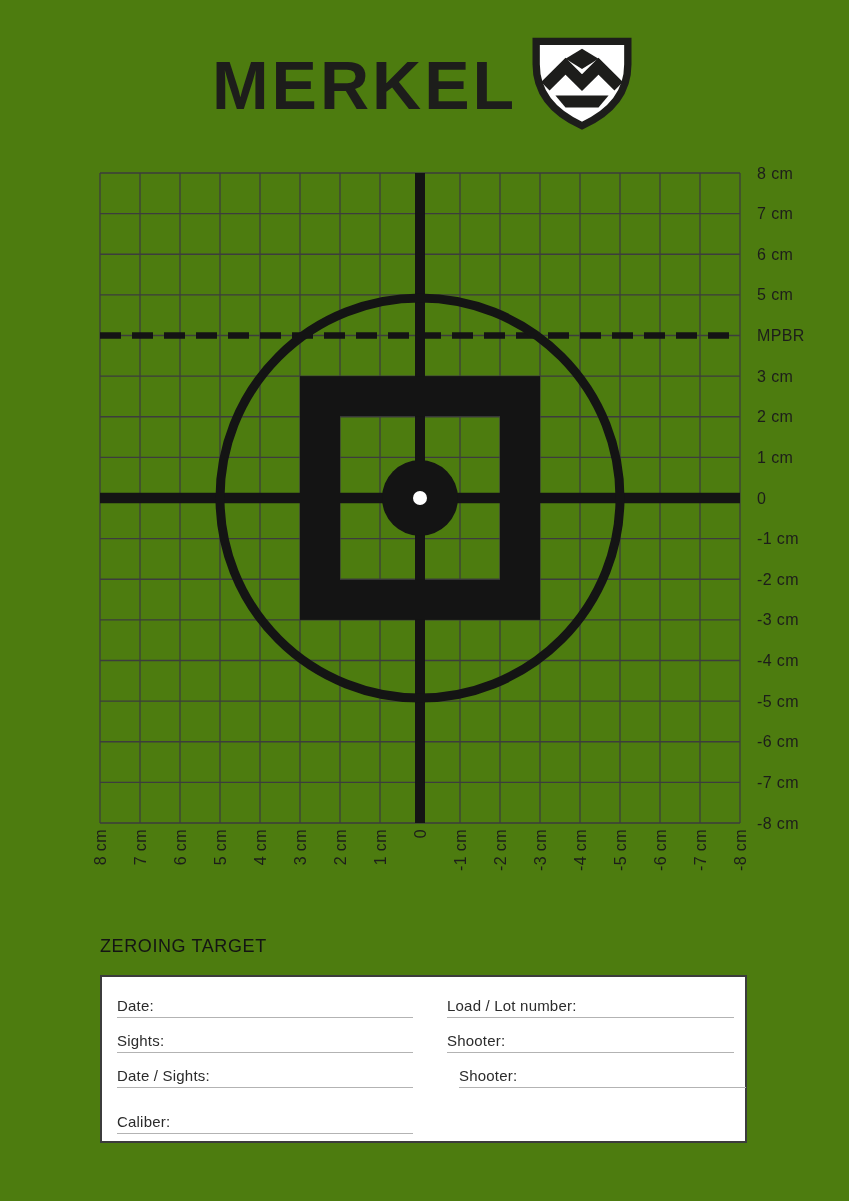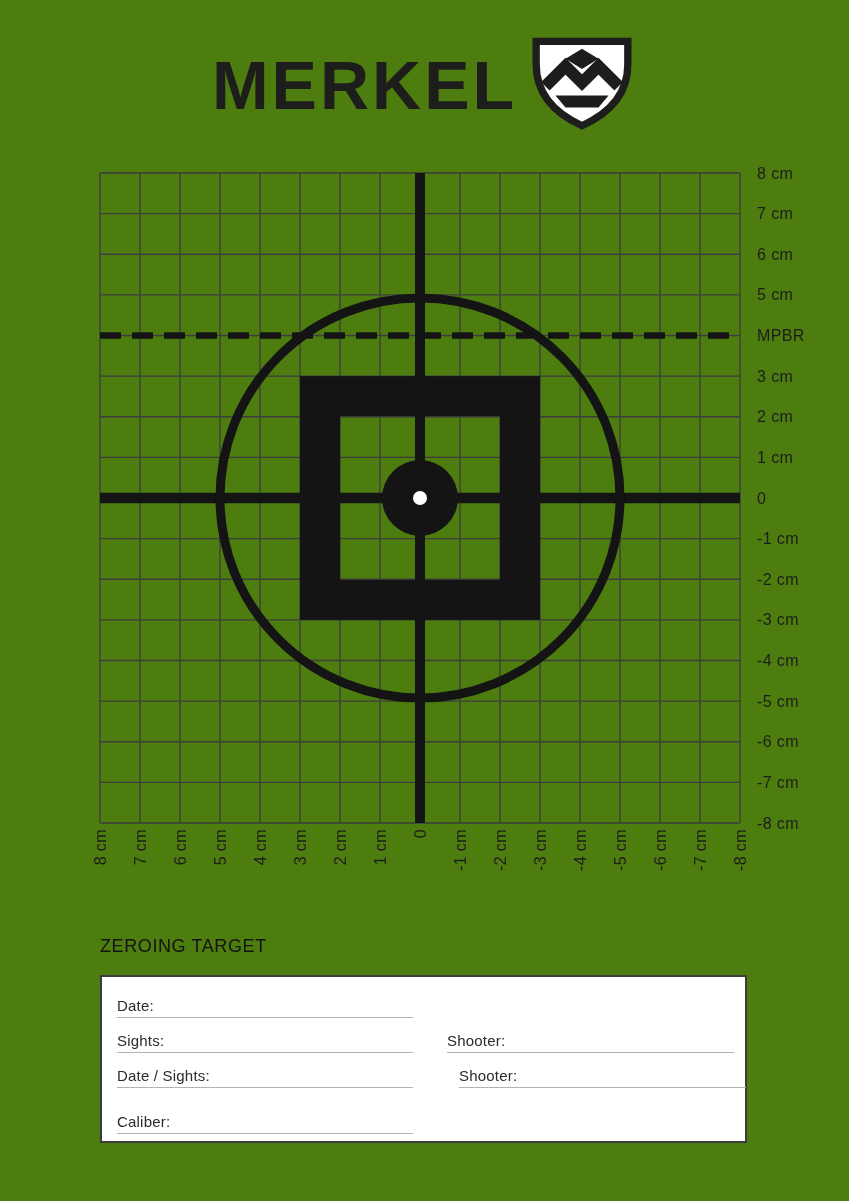--- a/index.html
+++ b/index.html
@@ -167,6 +167,9 @@
       <div class="field" style="left: 15px; width: 296px; top: 122px; height: 24px; margin-top: 11px;">
         <span>Caliber:</span>
       </div>
+      <div class="field" style="left: 345px; width: 287px; top: 17px; height: 24px;">
+        <span>Load / Lot number:</span>
+      </div>
       <div class="field" style="left: 345px; width: 287px; top: 52px; height: 24px;">
         <span>Shooter:</span>
       </div>

